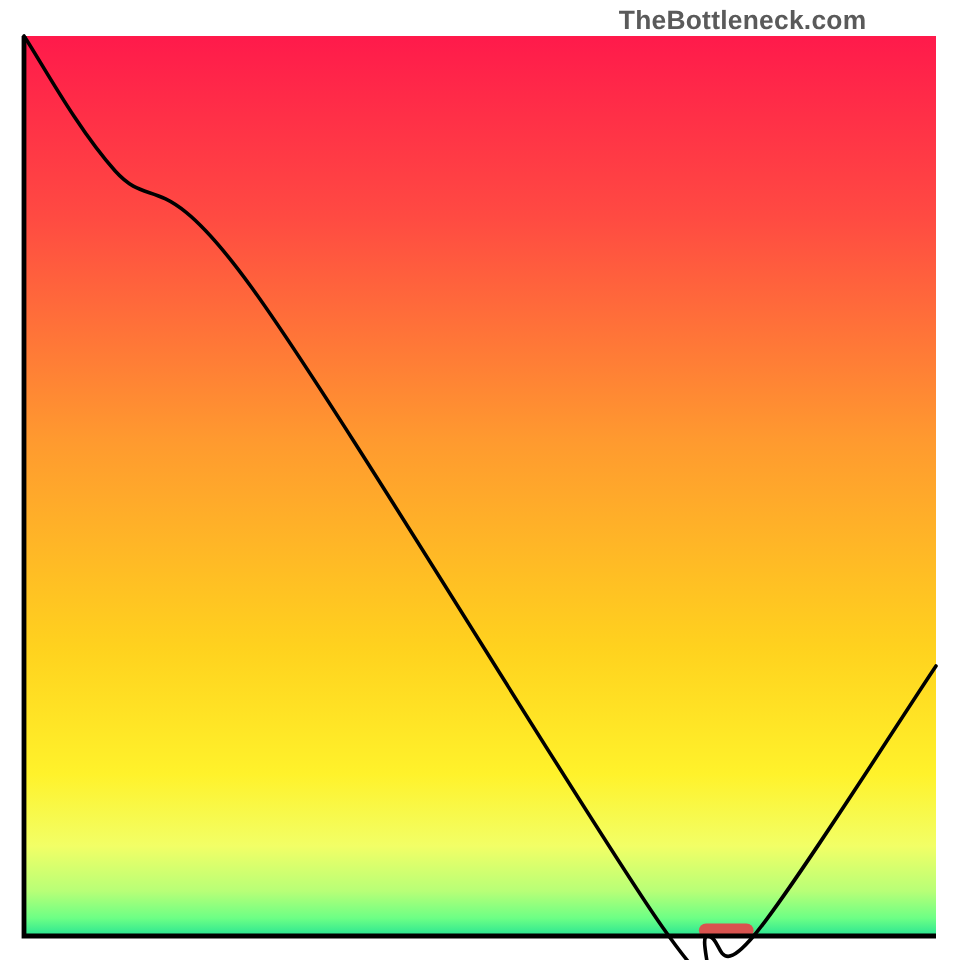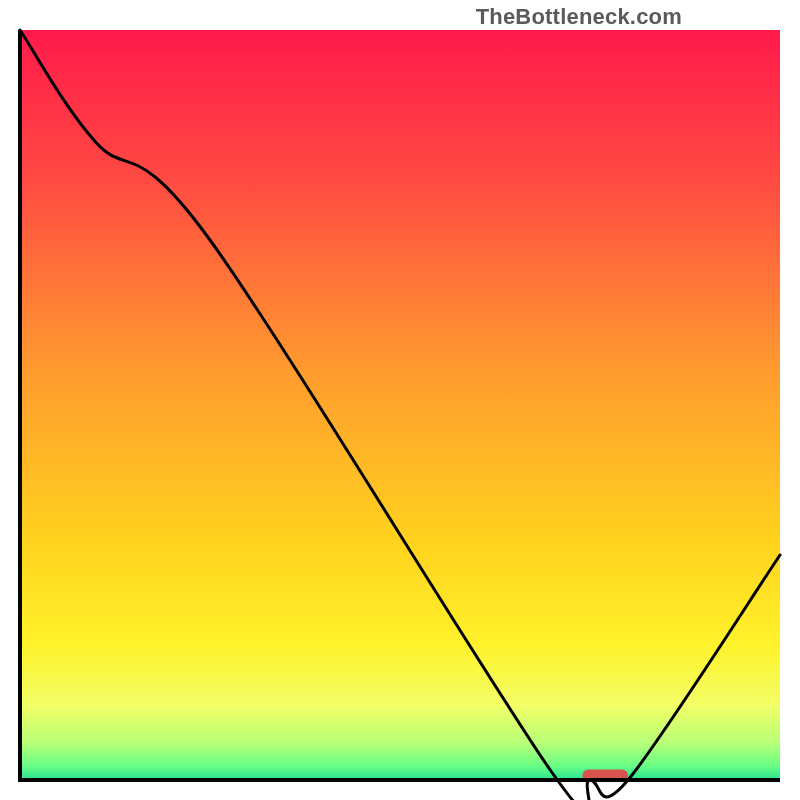--- a/index.html
+++ b/index.html
@@ -15,6 +15,7 @@
     position: relative;
     width: 692px;
     height: 800px;
+    padding-left: 40px;
   }
   .watermark {
     position: absolute;

